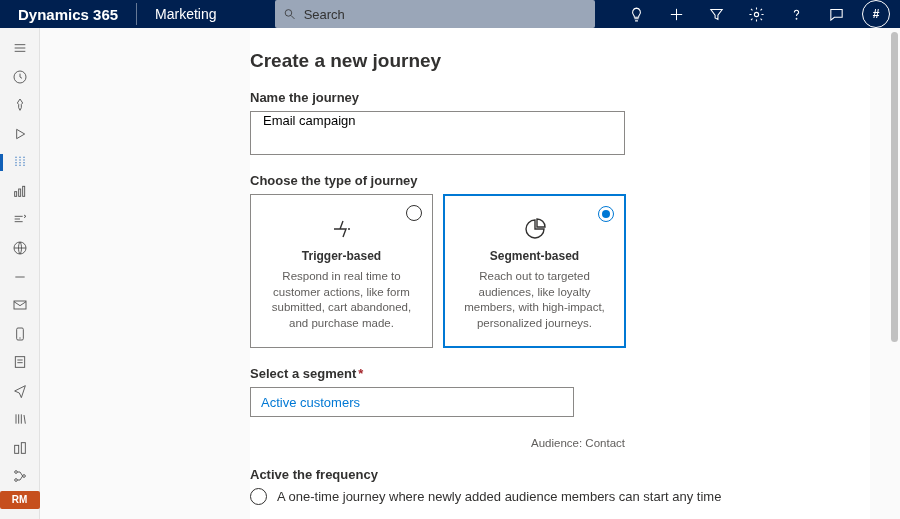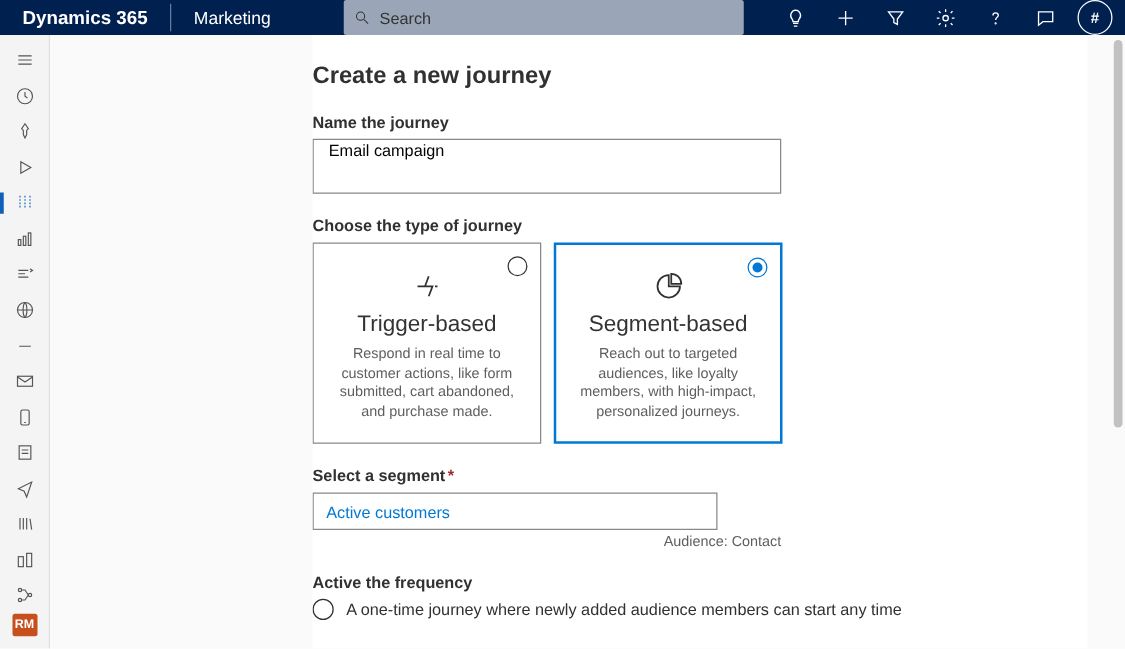--- a/index.html
+++ b/index.html
@@ -52,7 +52,7 @@
   .card.selected .radio::after { content:""; width:8px; height:8px; background:#0078d4; border-radius:50%;}
   .card-icon { height:28px; display:flex; align-items:center; justify-content:center; margin-bottom:6px; margin-top:6px;}
   .card-icon svg { width:24px; height:24px; stroke:#323130; fill:none; stroke-width:1.4;}
-  .card-title { font-size:18px; font-weight:400; margin-bottom:6px;}
+  .card-title { font-size:12px; font-weight:700; margin-bottom:6px;}
   .card-desc { font-size:11.5px; color:#605e5c; line-height:1.35;}
   
   .lookup { width:324px; height:30px; border:1px solid #8a8886; padding:0 10px; display:flex; align-items:center; font-size:13px; color:#0078d4; cursor:text;}

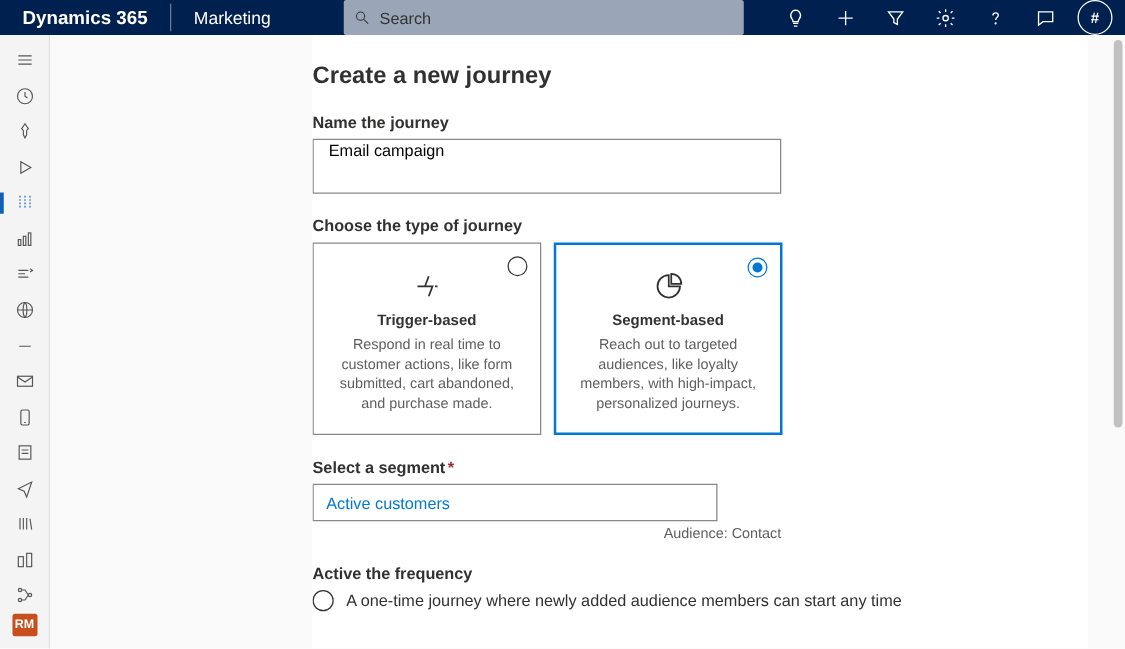--- a/index.html
+++ b/index.html
@@ -56,7 +56,7 @@
   .card-desc { font-size:11.5px; color:#605e5c; line-height:1.35;}
   
   .lookup { width:324px; height:30px; border:1px solid #8a8886; padding:0 10px; display:flex; align-items:center; font-size:13px; color:#0078d4; cursor:text;}
-  .audience-note { width:375px; text-align:right; font-size:11.5px; color:#605e5c; margin-top:4px;}
+  .audience-note { width:375px; text-align:right; font-size:11.5px; color:#605e5c; margin-top:20px;}
   
   .radio-row { display:flex; align-items:center; gap:10px; margin-bottom:10px; font-size:13px; color:#323130; cursor:pointer;}
   .radio-circle { width:17px; height:17px; border:1px solid #323130; border-radius:50%; display:flex; align-items:center; justify-content:center; flex-shrink:0;}

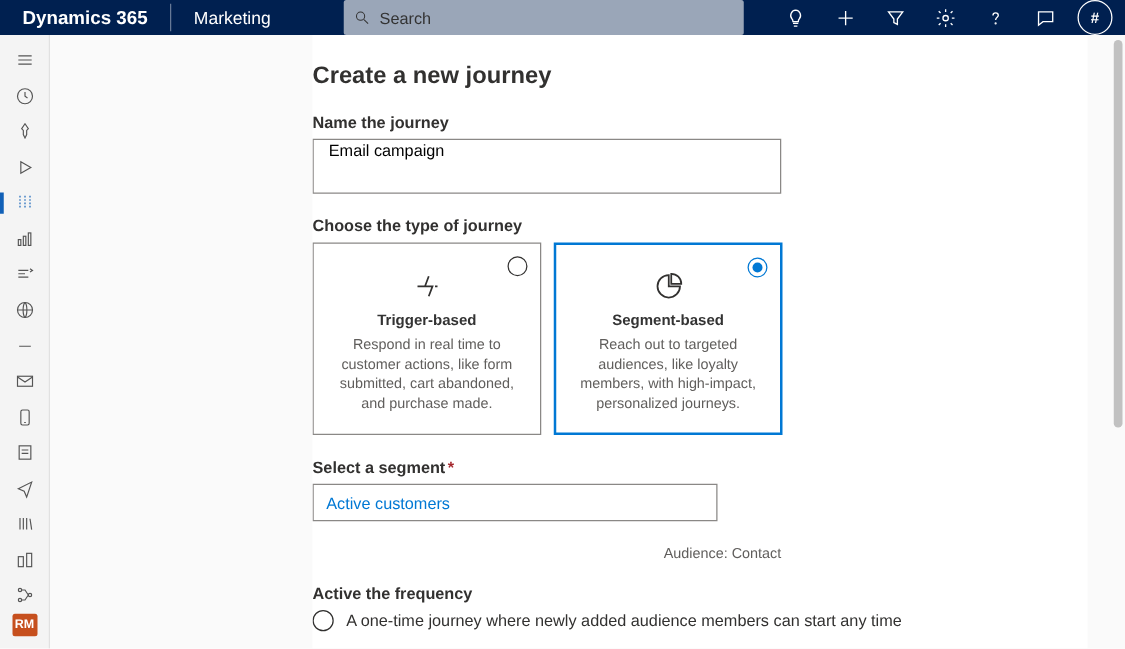--- a/index.html
+++ b/index.html
@@ -30,7 +30,7 @@
   .railbtn svg { width:16px; height:16px; stroke:#555; fill:none; stroke-width:1.4; }
   .railbtn.active svg { stroke:#1160b7; }
   .rail-spacer { flex:1; }
-  .rm-badge { width:20px; height:22px; background:#c64f1d; color:#fff; font-size:10px; font-weight:600; display:flex; align-items:center; justify-content:center; margin-bottom:10px; border-radius:2px;}
+  .rm-badge { width:40px; height:22px; background:#c64f1d; color:#fff; font-size:10px; font-weight:600; display:flex; align-items:center; justify-content:center; margin-bottom:10px; border-radius:2px;}
   
   .main { flex:1; position:relative; background:#fafafa; overflow:hidden;}
   .scrollbar { position:absolute; right:2px; top:4px; width:7px; height:310px; background:#c1c1c1; border-radius:4px;}

